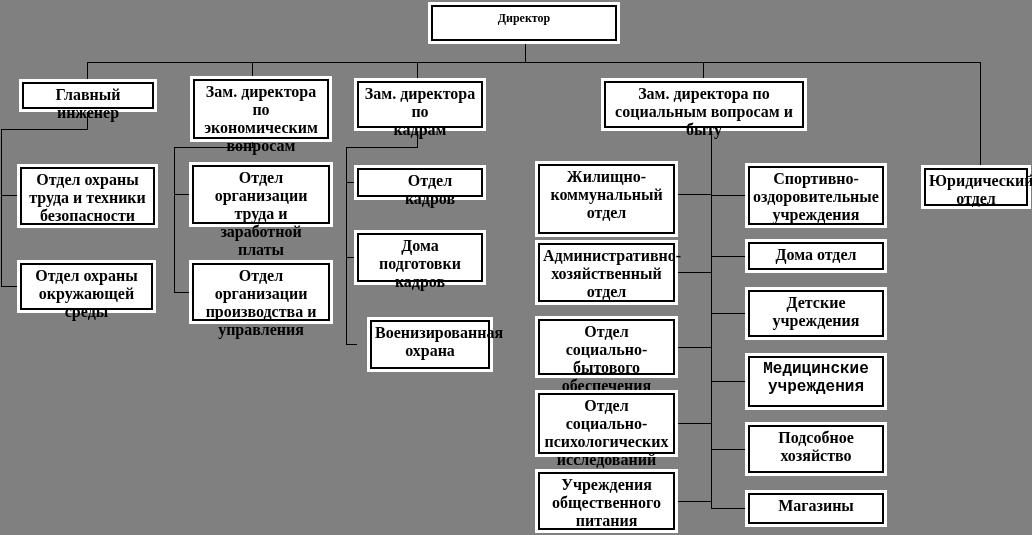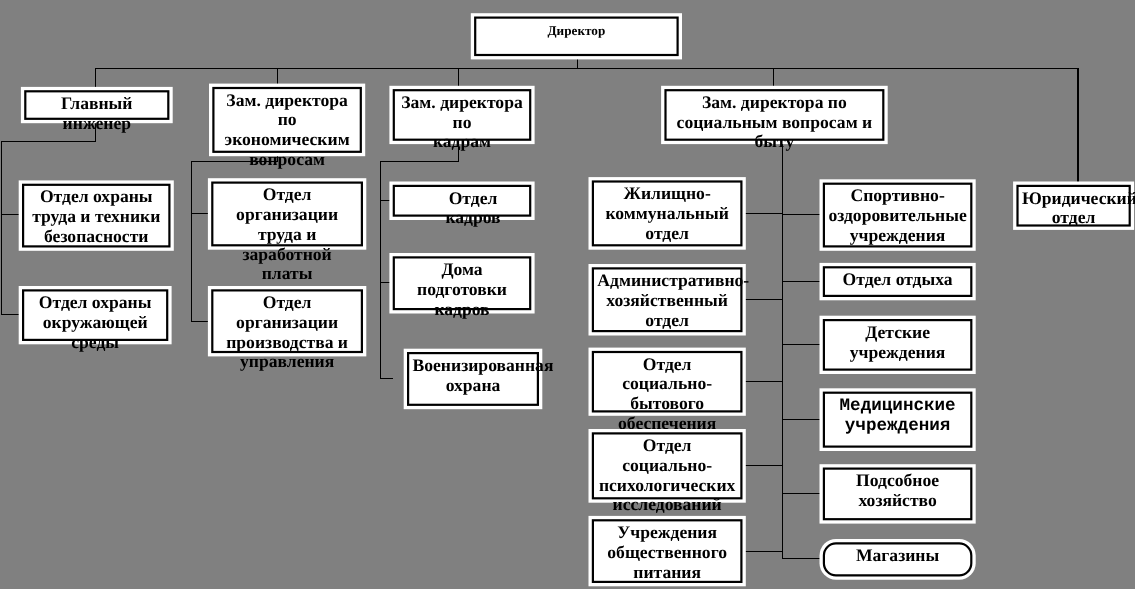--- a/index.html
+++ b/index.html
@@ -52,7 +52,7 @@
     "></path>
   </svg>
 
-  <div class="node lg" style="left:431px;top:5px;width:186px;height:36px;margin-top:10px;">Директор</div>
+  <div class="node lg" style="left:431px;top:5px;width:186px;height:36px;">Директор</div>
 
   <div class="node" style="left:22px;top:82px;width:132px;height:27px;">Главный инженер</div>
 

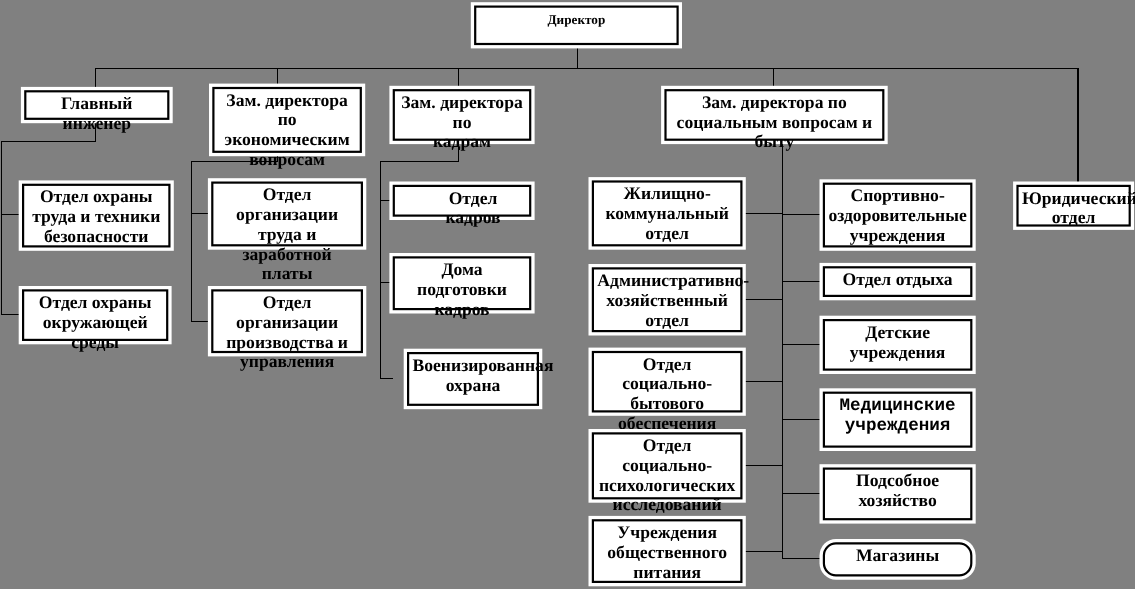--- a/index.html
+++ b/index.html
@@ -92,7 +92,7 @@
   <div class="node" style="left:370px;top:320px;width:120px;height:49px;">Военизированная
 охрана</div>
 
-  <div class="node" style="left:538px;top:164px;width:137px;height:60px;">Жилищно-
+  <div class="node" style="left:538px;top:164px;width:137px;height:70px;">Жилищно-
 коммунальный
 отдел</div>
 

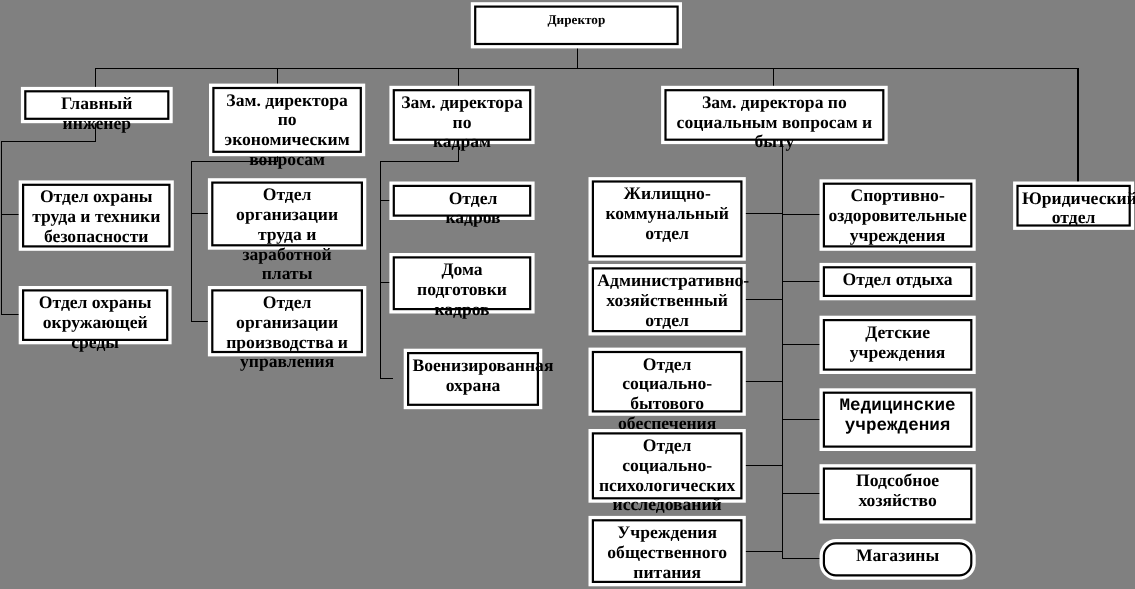--- a/index.html
+++ b/index.html
@@ -116,7 +116,7 @@
 оздоровительные
 учреждения</div>
 
-  <div class="node" style="left:748px;top:242px;width:136px;height:28px;">Отдел отдыха</div>
+  <div class="node" style="left:748px;top:242px;width:136px;height:28px;">Дома отдел</div>
 
   <div class="node" style="left:748px;top:290px;width:136px;height:47px;">Детские
 учреждения</div>

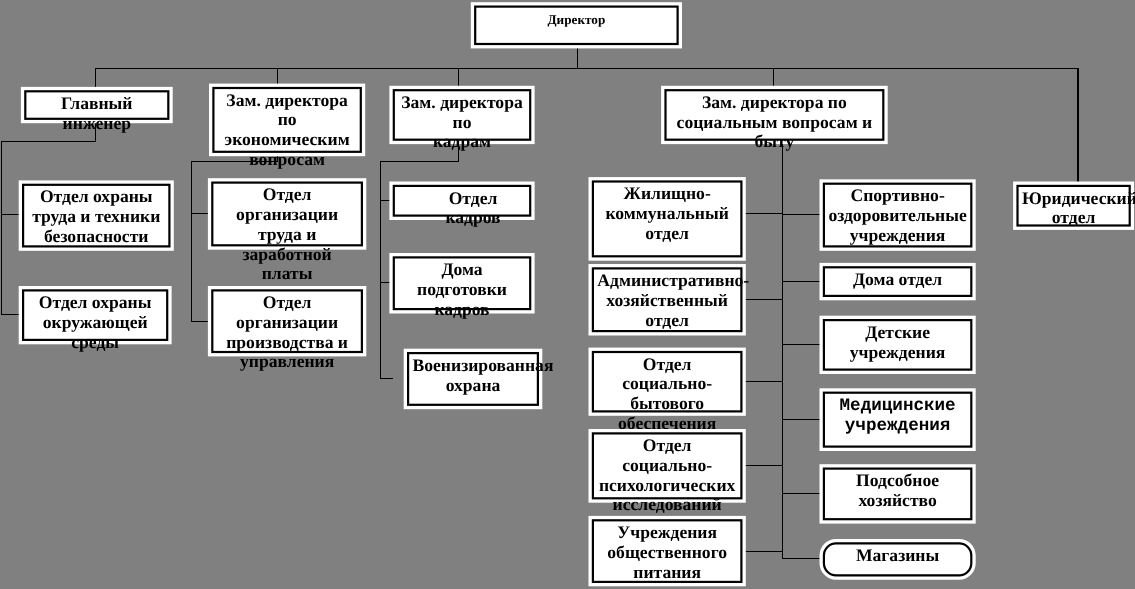--- a/index.html
+++ b/index.html
@@ -127,7 +127,7 @@
   <div class="node" style="left:748px;top:425px;width:136px;height:48px;">Подсобное
 хозяйство</div>
 
-  <div class="node" style="left:748px;top:493px;width:136px;height:31px;border-radius:12px;">Магазины</div>
+  <div class="node" style="left:748px;top:493px;width:136px;height:31px;">Магазины</div>
 
 </div>
 

